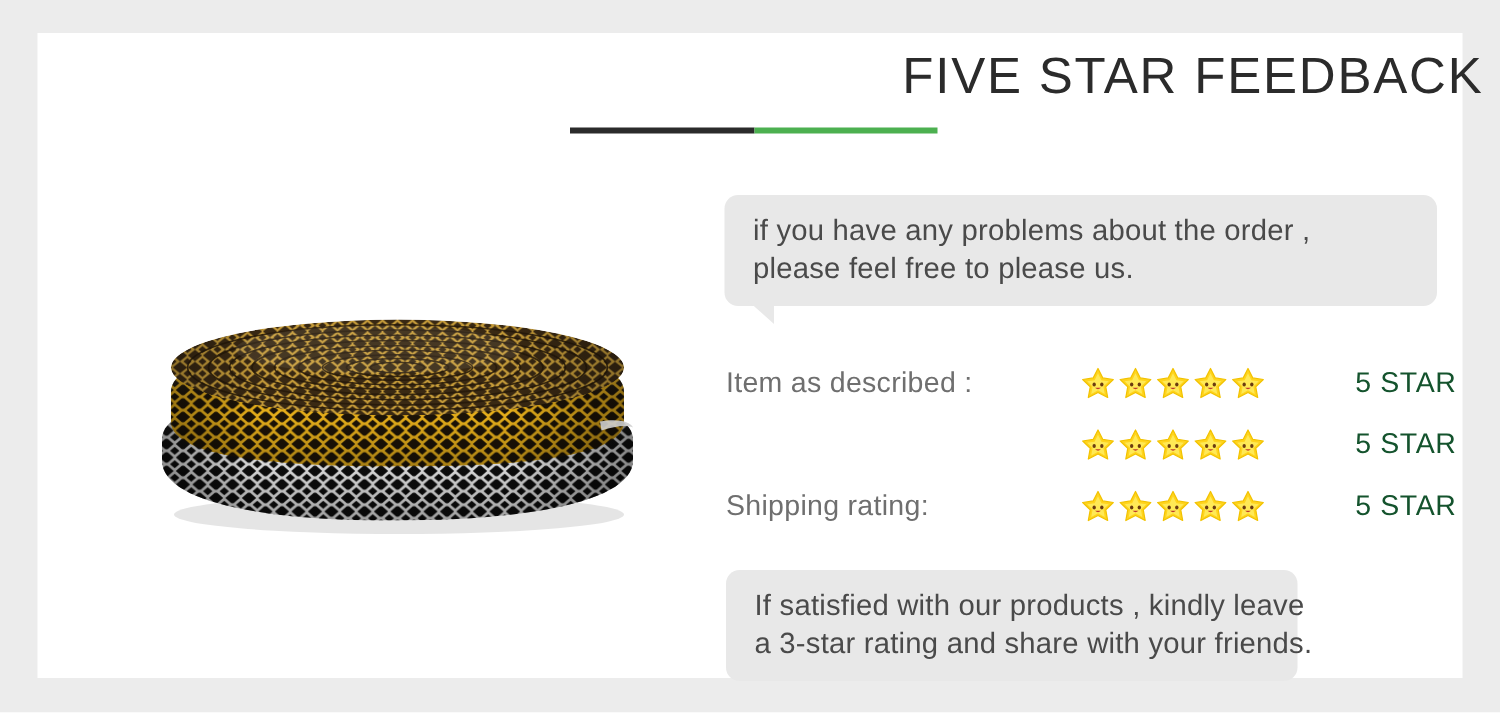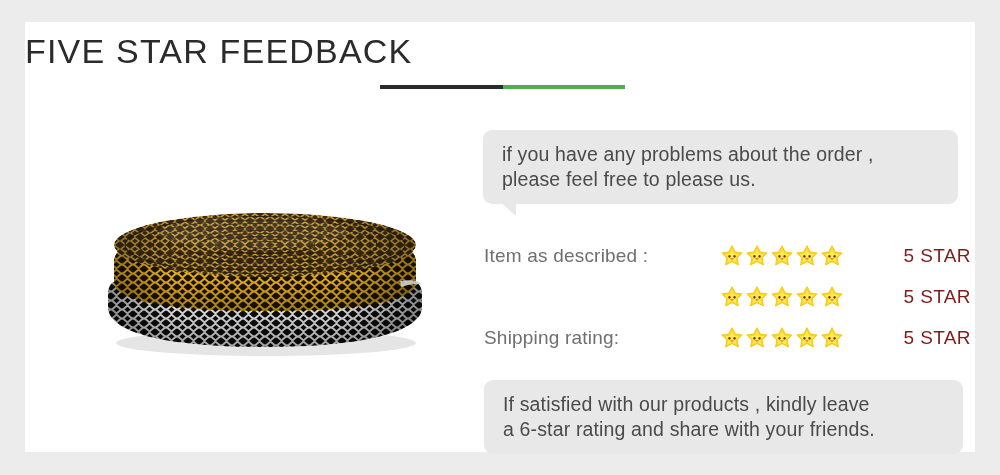--- a/index.html
+++ b/index.html
@@ -35,7 +35,7 @@
     left: 0;
     top: 0;
     width: 964px;
-    text-align: left;
+    text-align: right;
   }
   #page-title {
     margin: 0;

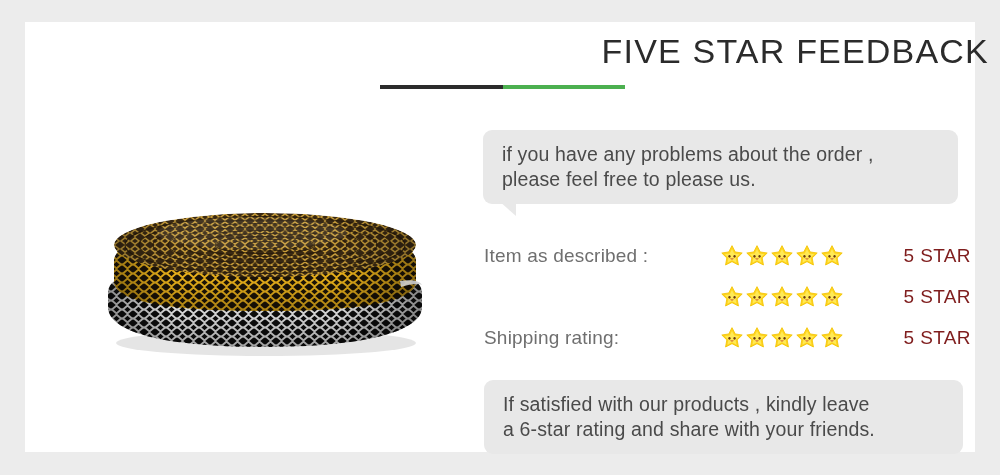--- a/index.html
+++ b/index.html
@@ -164,7 +164,7 @@
     position: absolute;
     right: 4px;
     font-size: 19px;
-    color: #7f1d1d;
+    color: #14532d;
     letter-spacing: 0.4px;
     white-space: nowrap;
   }

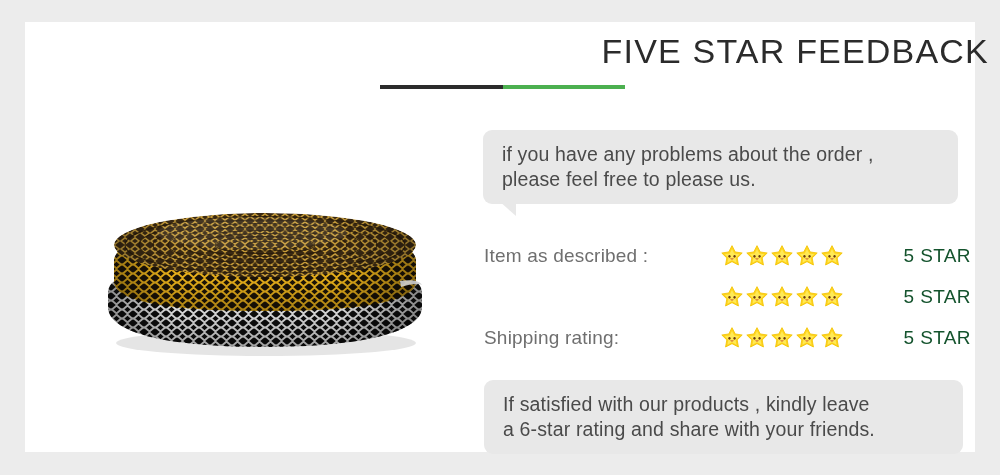--- a/index.html
+++ b/index.html
@@ -122,7 +122,7 @@
   #bubble-bottom {
     left: 4px;
     top: 250px;
-    width: 479px;
+    width: 381px;
   }
 
   

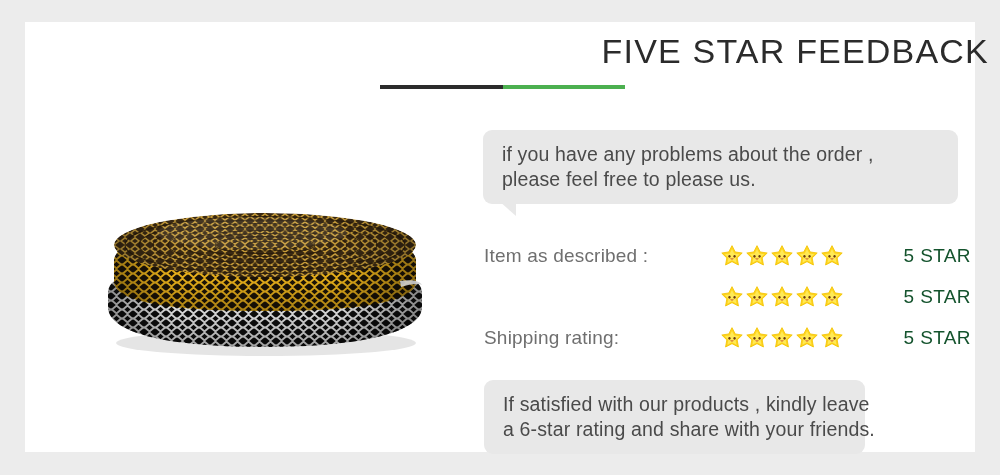--- a/index.html
+++ b/index.html
@@ -404,7 +404,7 @@
 
       <div class="bubble" id="bubble-bottom">
         <span class="line">If satisfied with our products ,  kindly leave</span>
-        <span class="line">a 6-star rating and share with your friends.</span>
+        <span class="line">a 3-star rating and share with your friends.</span>
       </div>
 
     </div>

